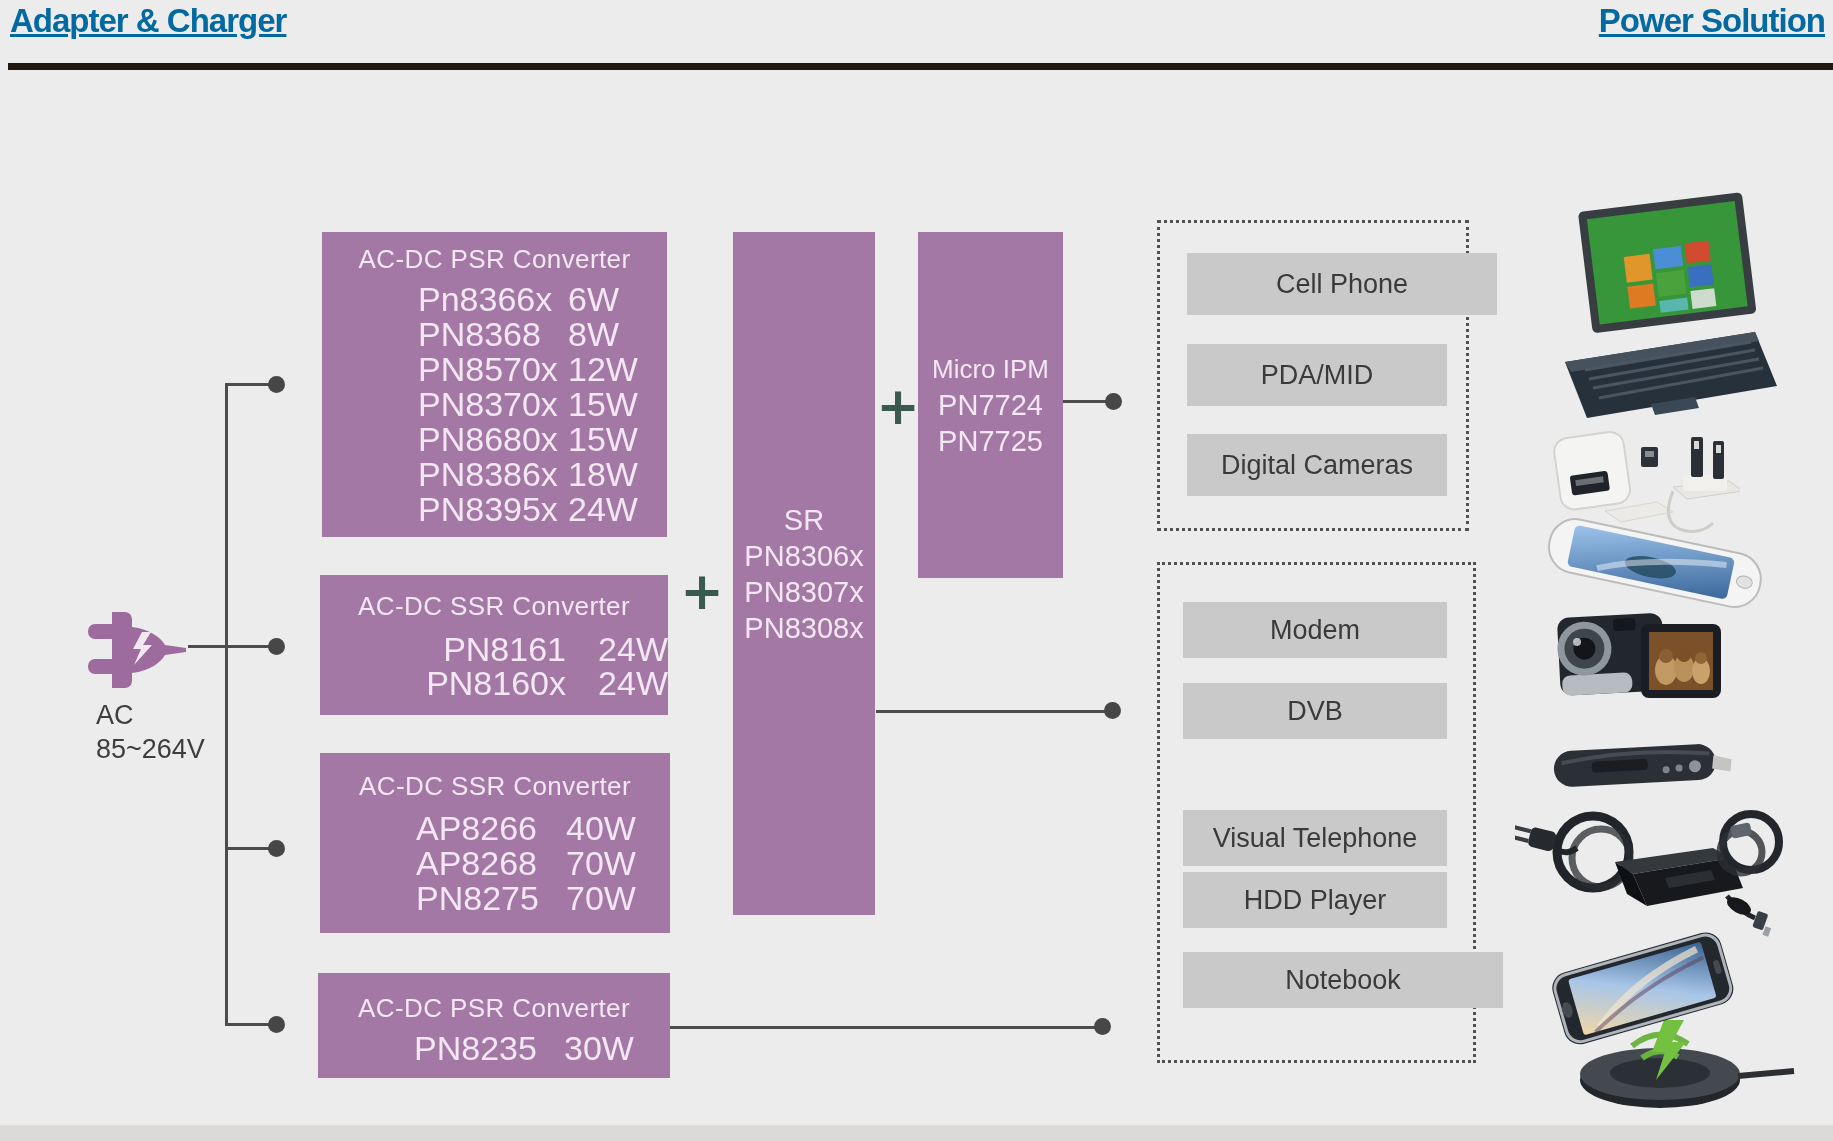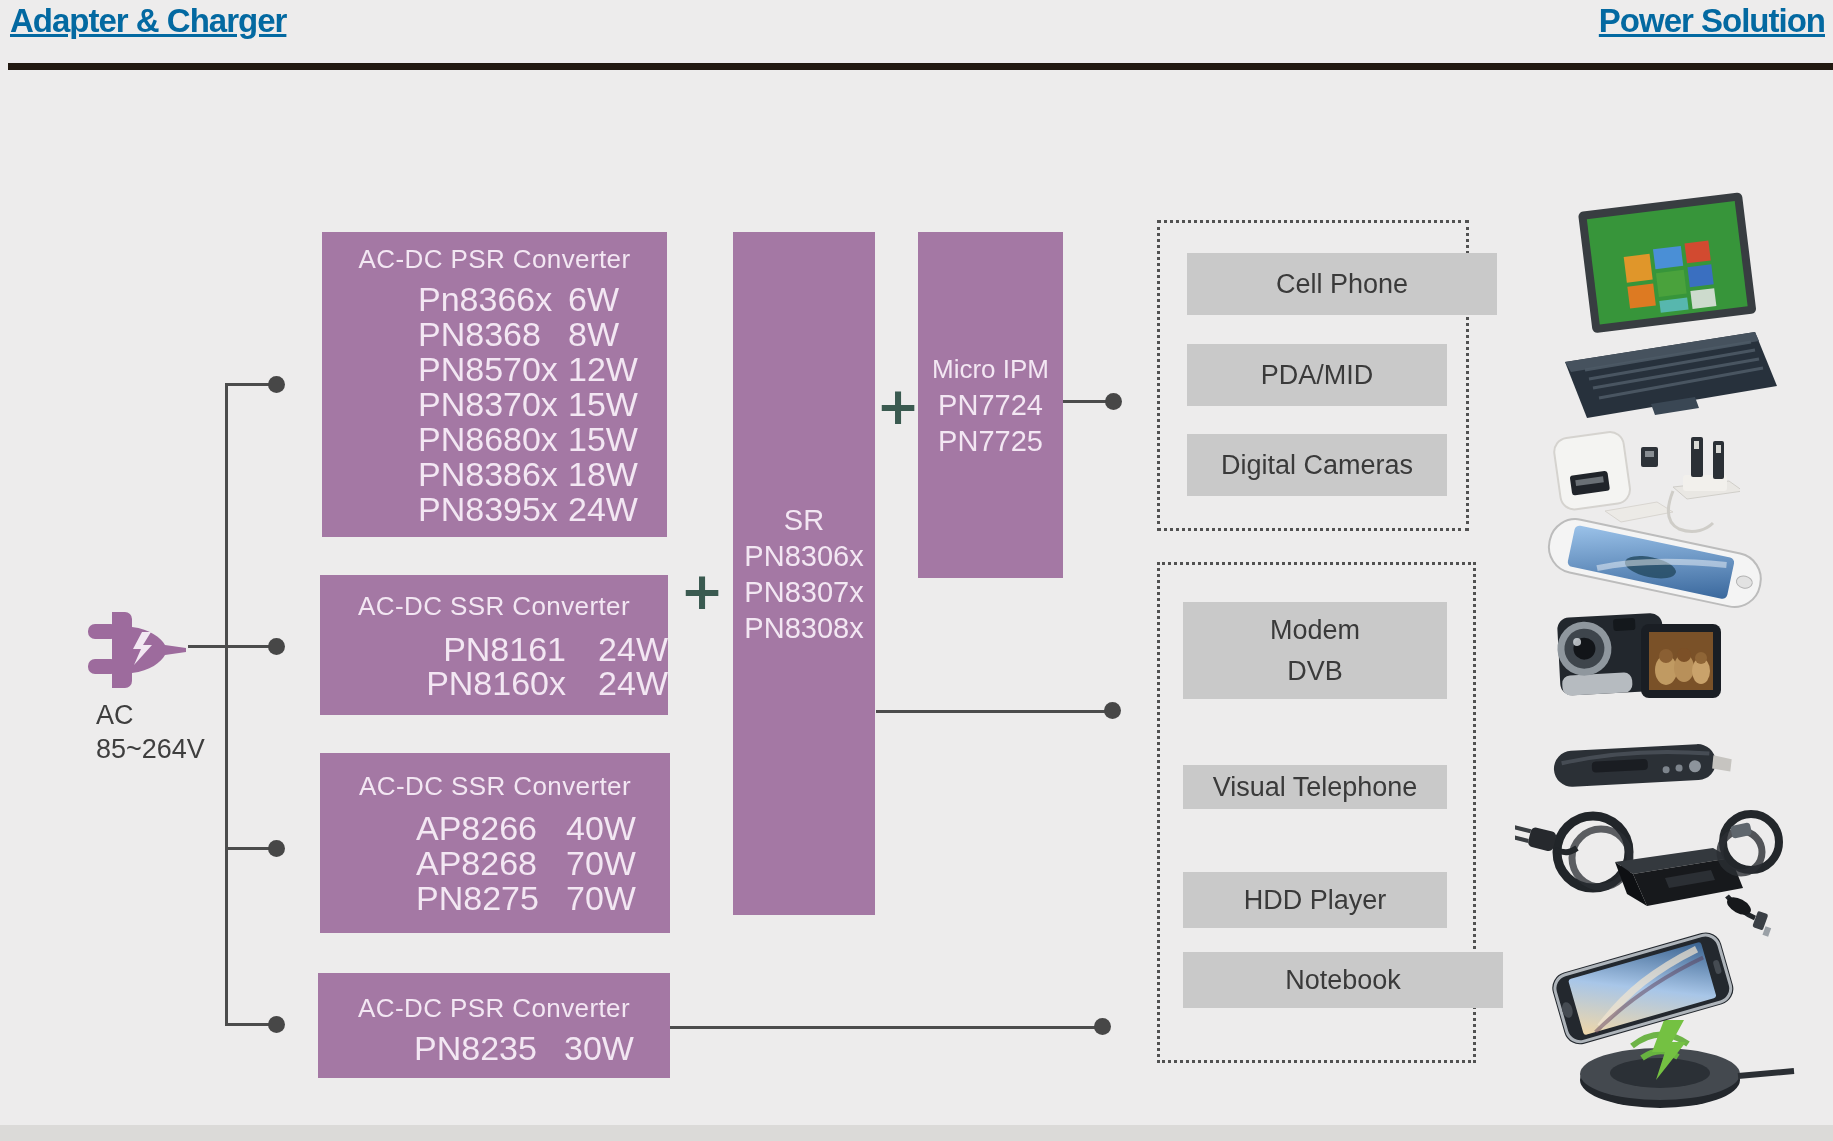--- a/index.html
+++ b/index.html
@@ -172,7 +172,7 @@
 
   <div class="dashed" style="left:1157px;top:562px;width:313px;height:495px"></div>
   <div class="bar" style="left:1183px;top:602px;width:264px;height:56px">Modem</div>
-  <div class="bar" style="left:1183px;top:643px;width:264px;height:56px">DVB</div>
+  <div class="bar" style="left:1183px;top:683px;width:264px;height:56px">DVB</div>
   <div class="bar" style="left:1183px;top:765px;width:264px;height:44px">Visual Telephone</div>
   <div class="bar" style="left:1183px;top:872px;width:264px;height:56px">HDD Player</div>
   <div class="bar" style="left:1183px;top:952px;width:320px;height:56px">Notebook</div>

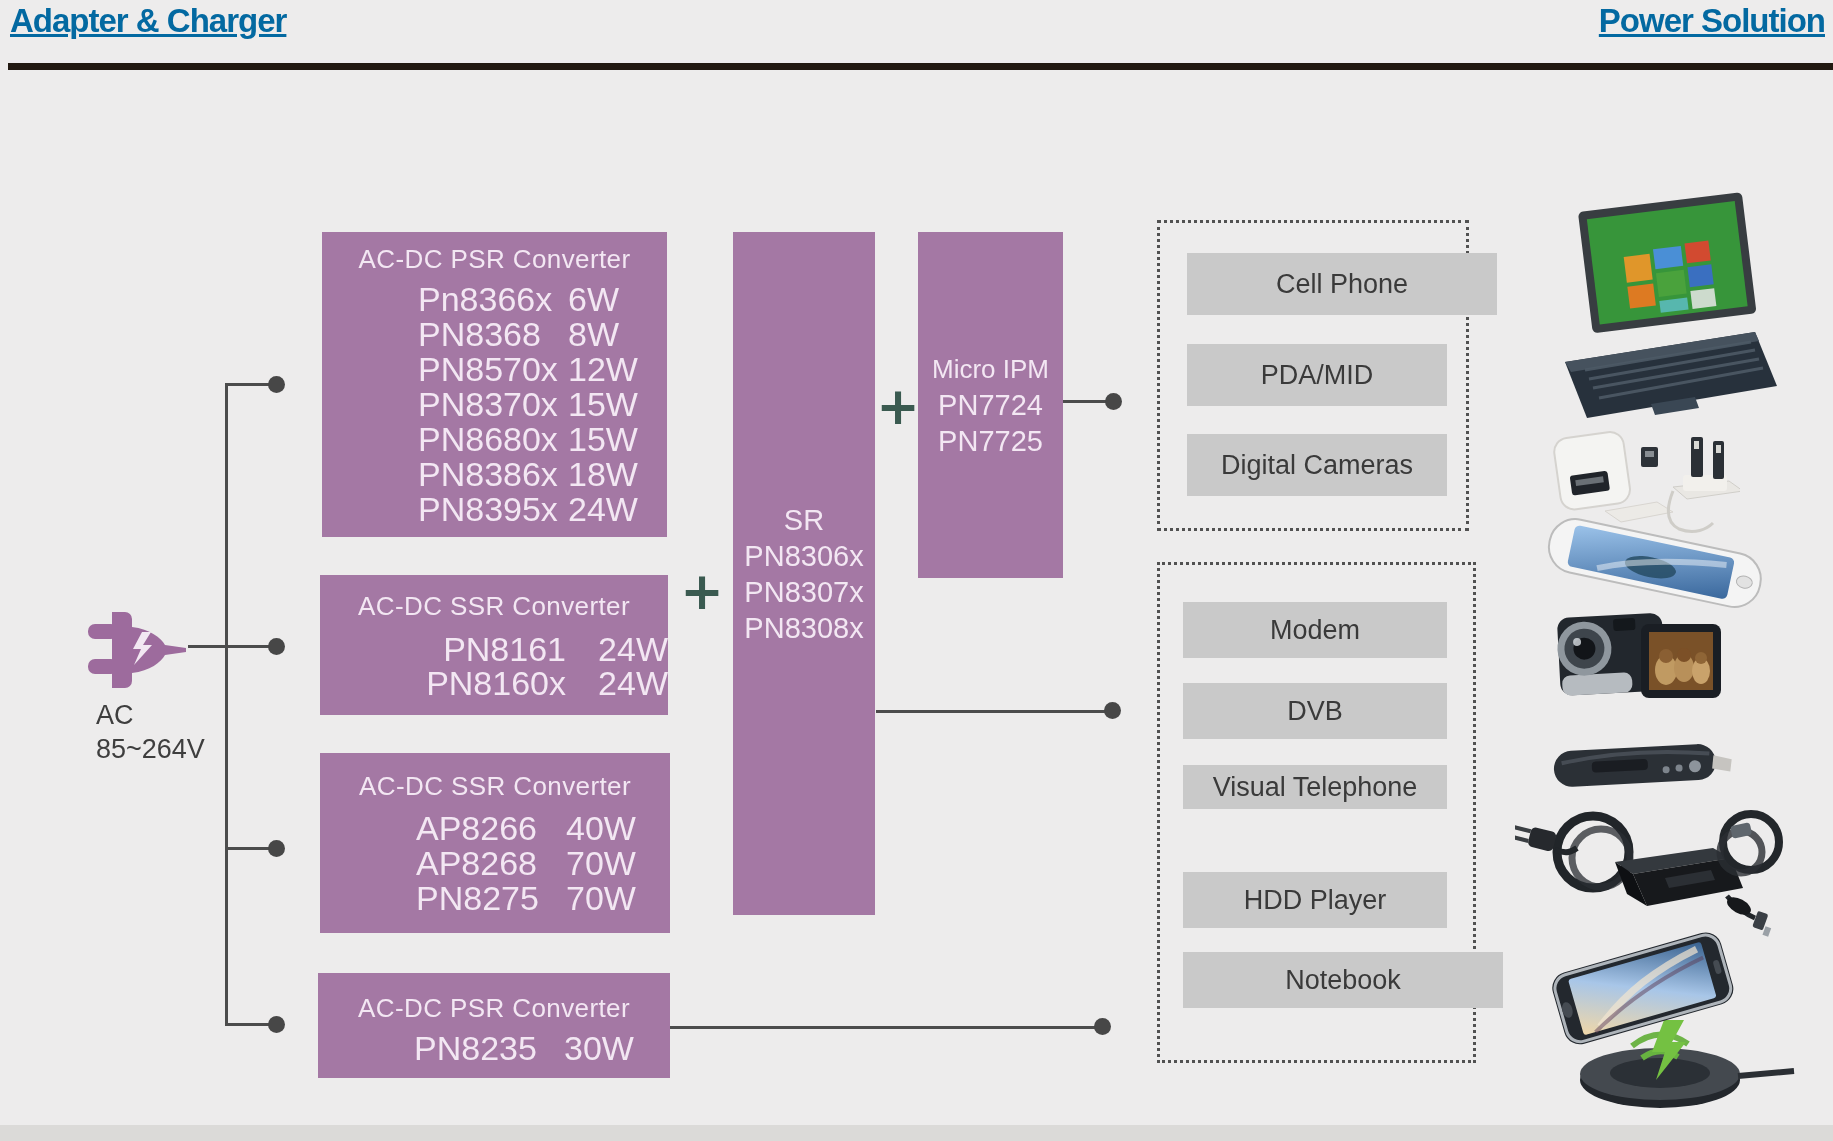--- a/index.html
+++ b/index.html
@@ -173,7 +173,7 @@
   <div class="dashed" style="left:1157px;top:562px;width:313px;height:495px"></div>
   <div class="bar" style="left:1183px;top:602px;width:264px;height:56px">Modem</div>
   <div class="bar" style="left:1183px;top:683px;width:264px;height:56px">DVB</div>
-  <div class="bar" style="left:1183px;top:765px;width:264px;height:44px">Visual Telephone</div>
+  <div class="bar" style="left:1183px;top:810px;width:264px;height:56px">Visual Telephone</div>
   <div class="bar" style="left:1183px;top:872px;width:264px;height:56px">HDD Player</div>
   <div class="bar" style="left:1183px;top:952px;width:320px;height:56px">Notebook</div>
 

